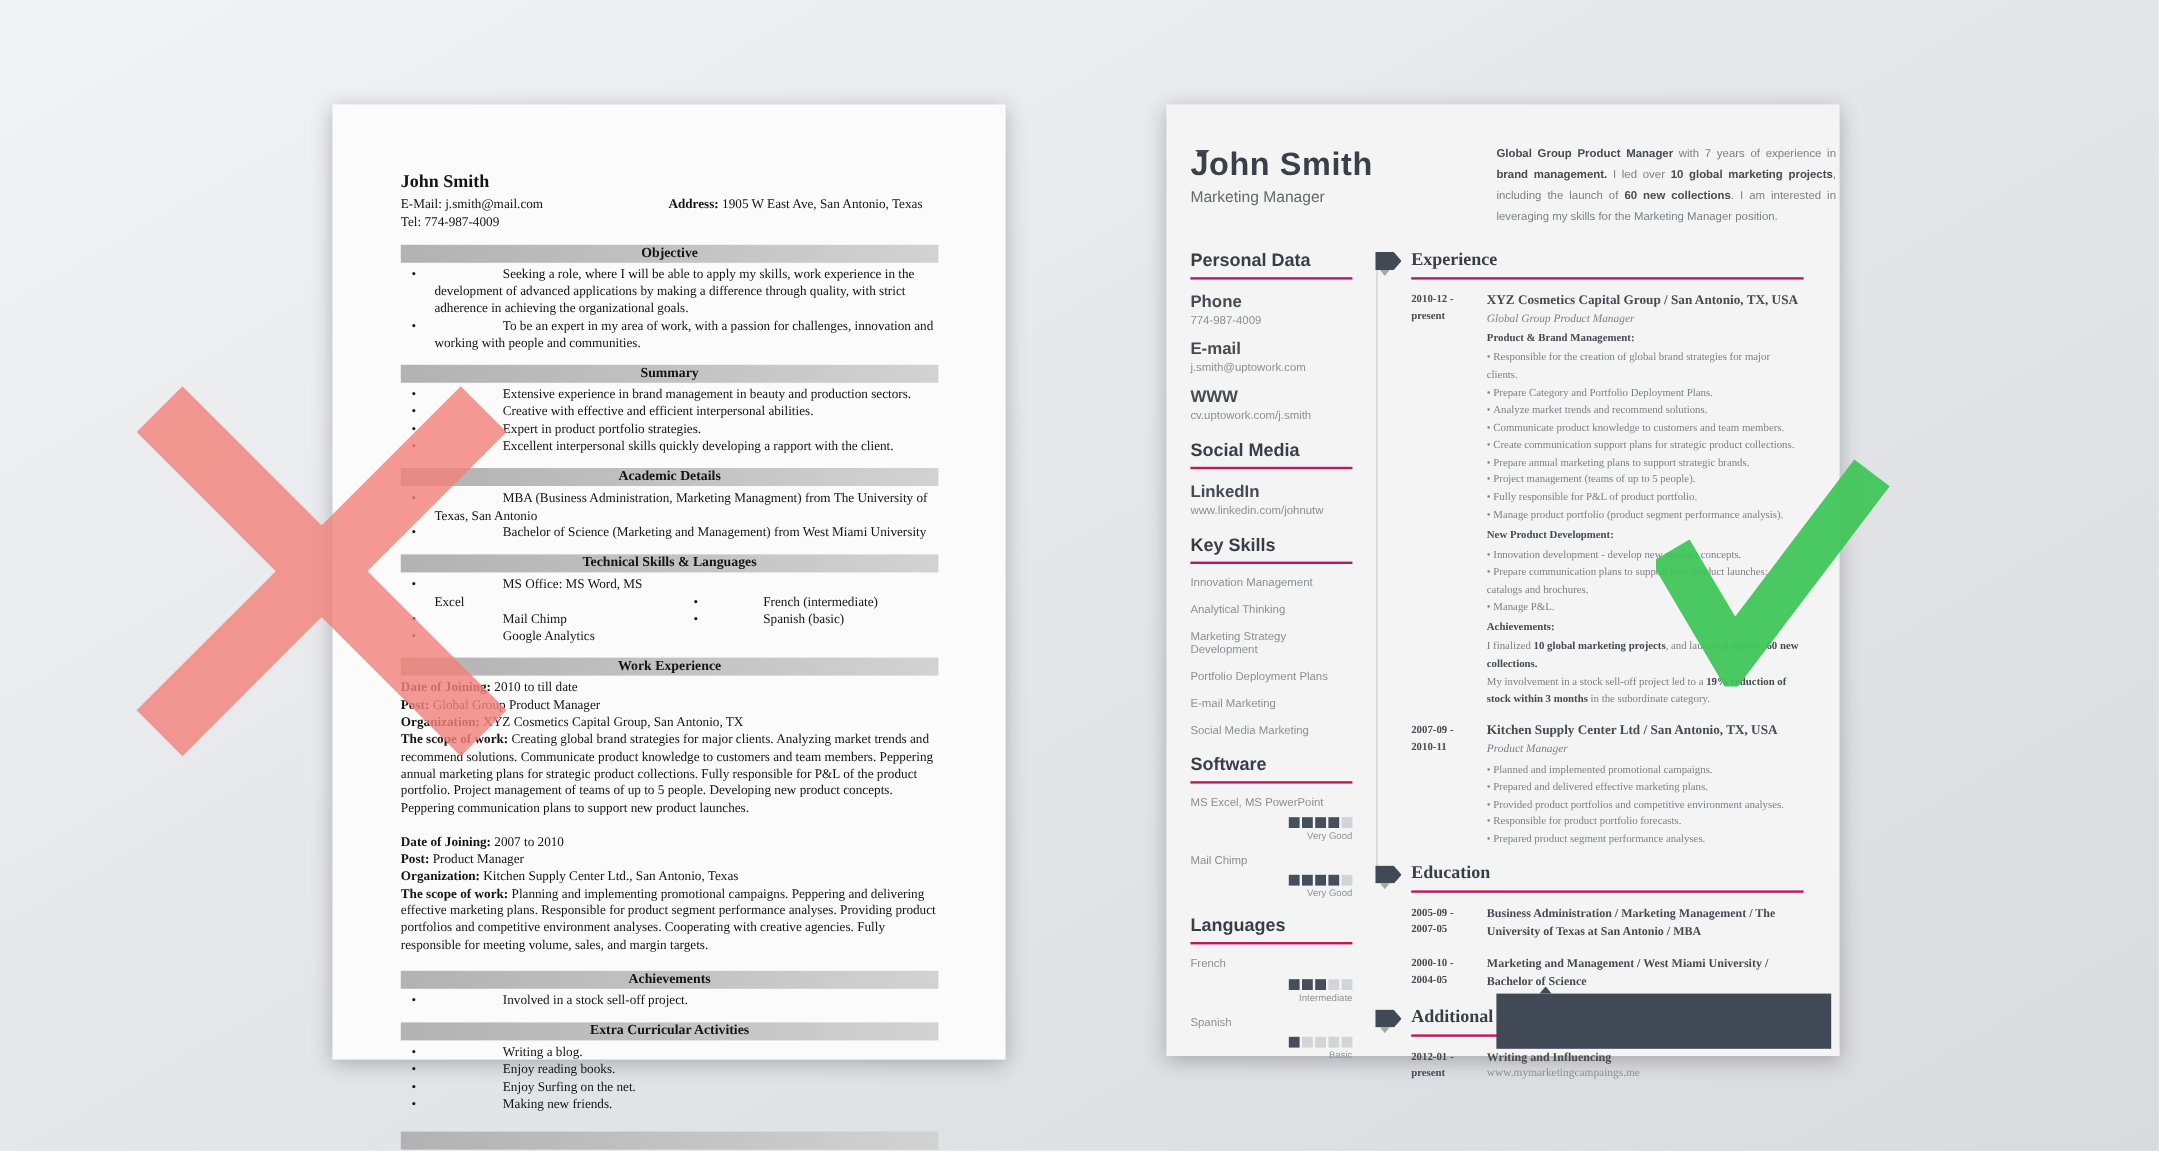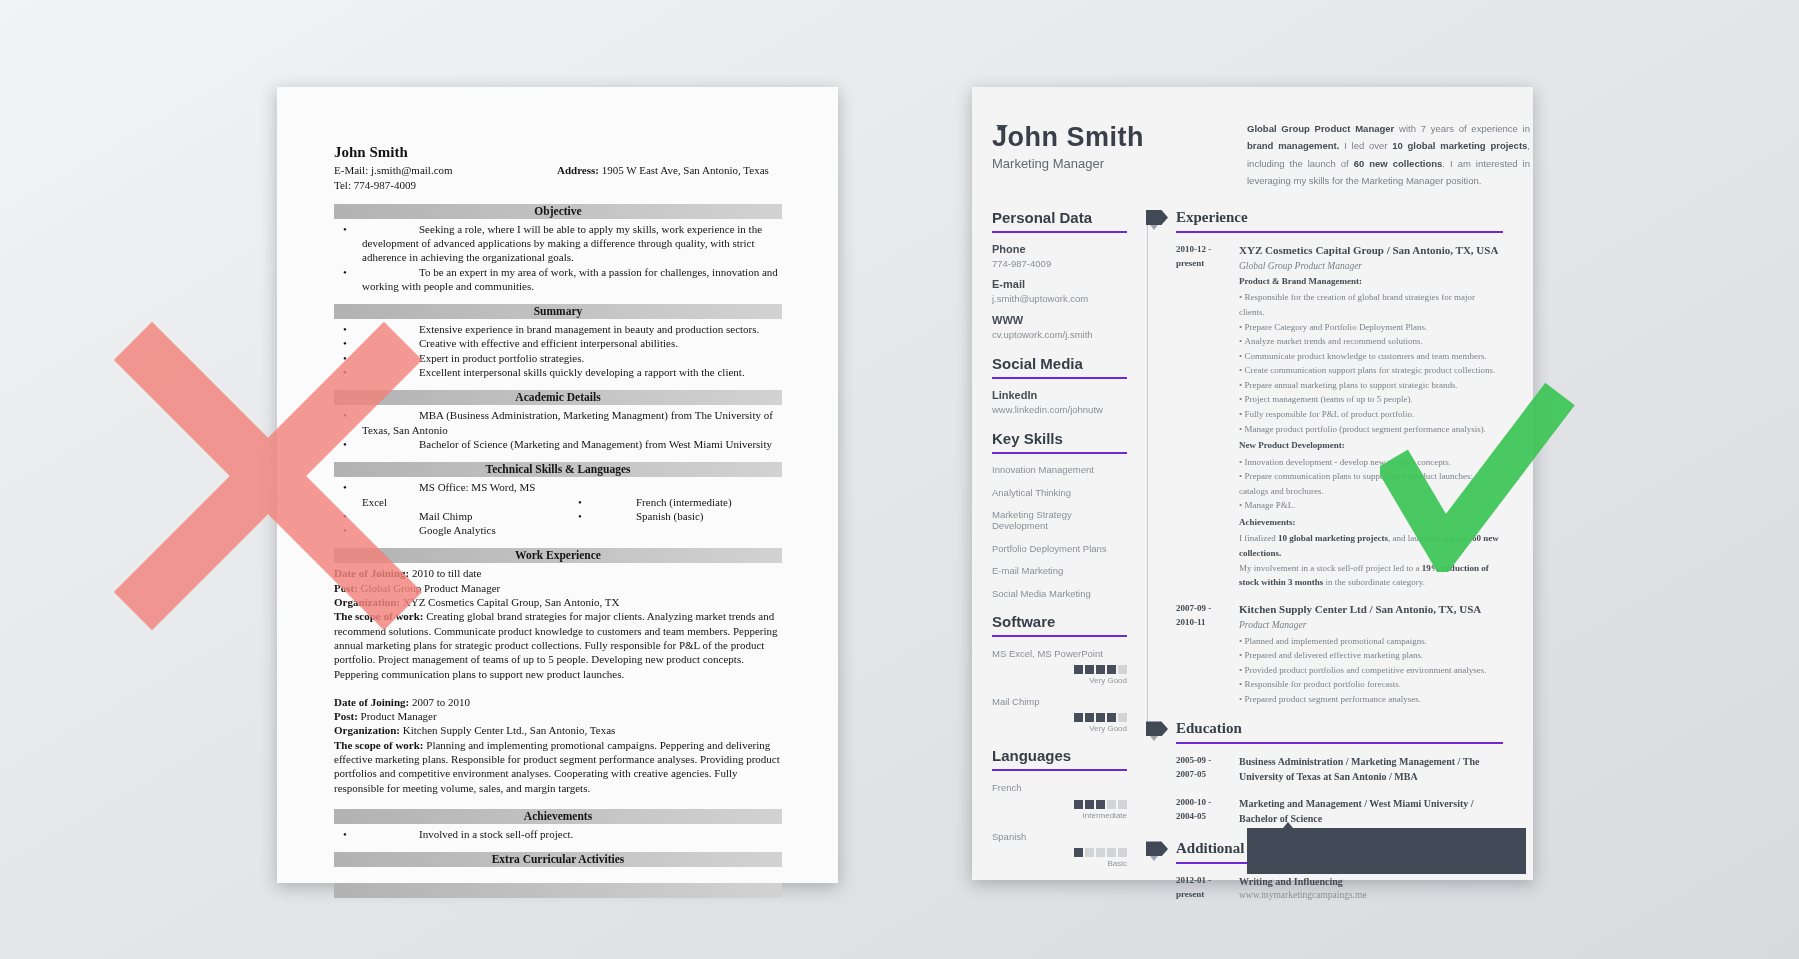--- a/index.html
+++ b/index.html
@@ -47,7 +47,7 @@
   .rr-cols{display:flex;}
   .rr-side{width:135px;margin-left:20px;flex-shrink:0;}
   .side-title,.main-title{font-size:15px;font-weight:bold;color:#383e47;
-    border-bottom:2px solid #6d28d9;padding-bottom:5px;margin:14px 0 10px;}
+    border-bottom:2px solid #be185d;padding-bottom:5px;margin:14px 0 10px;}
   .side-item{margin-bottom:8px;}
   .side-label{font-size:11px;font-weight:bold;color:#454b53;margin-bottom:2px;}
   .side-value{font-size:9.5px;color:#8a8f95;line-height:1.4;}

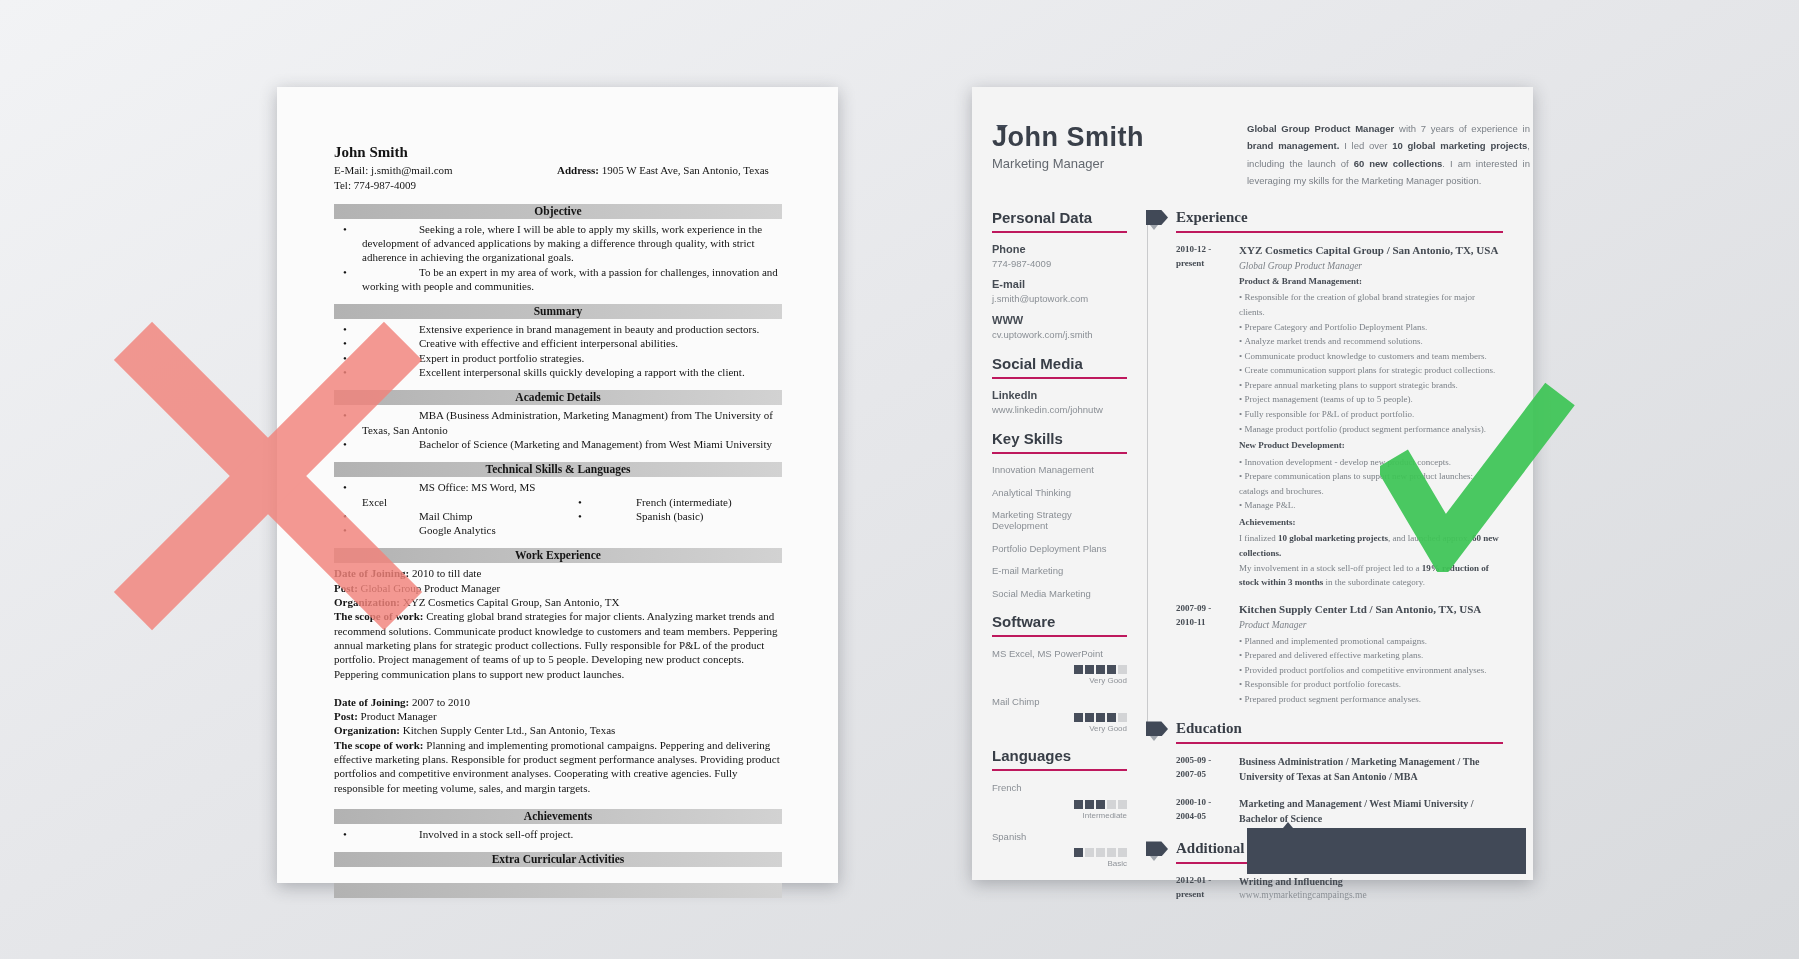--- a/index.html
+++ b/index.html
@@ -49,7 +49,7 @@
   .side-title,.main-title{font-size:15px;font-weight:bold;color:#383e47;
     border-bottom:2px solid #be185d;padding-bottom:5px;margin:14px 0 10px;}
   .side-item{margin-bottom:8px;}
-  .side-label{font-size:11px;font-weight:bold;color:#454b53;margin-bottom:2px;}
+  .side-label{font-size:14px;font-weight:bold;color:#454b53;margin-bottom:2px;}
   .side-value{font-size:9.5px;color:#8a8f95;line-height:1.4;}
   .skill{font-size:9.5px;color:#8a8f95;margin-bottom:11.5px;}
   .rating{text-align:right;margin:5px 0 2px;line-height:0;}

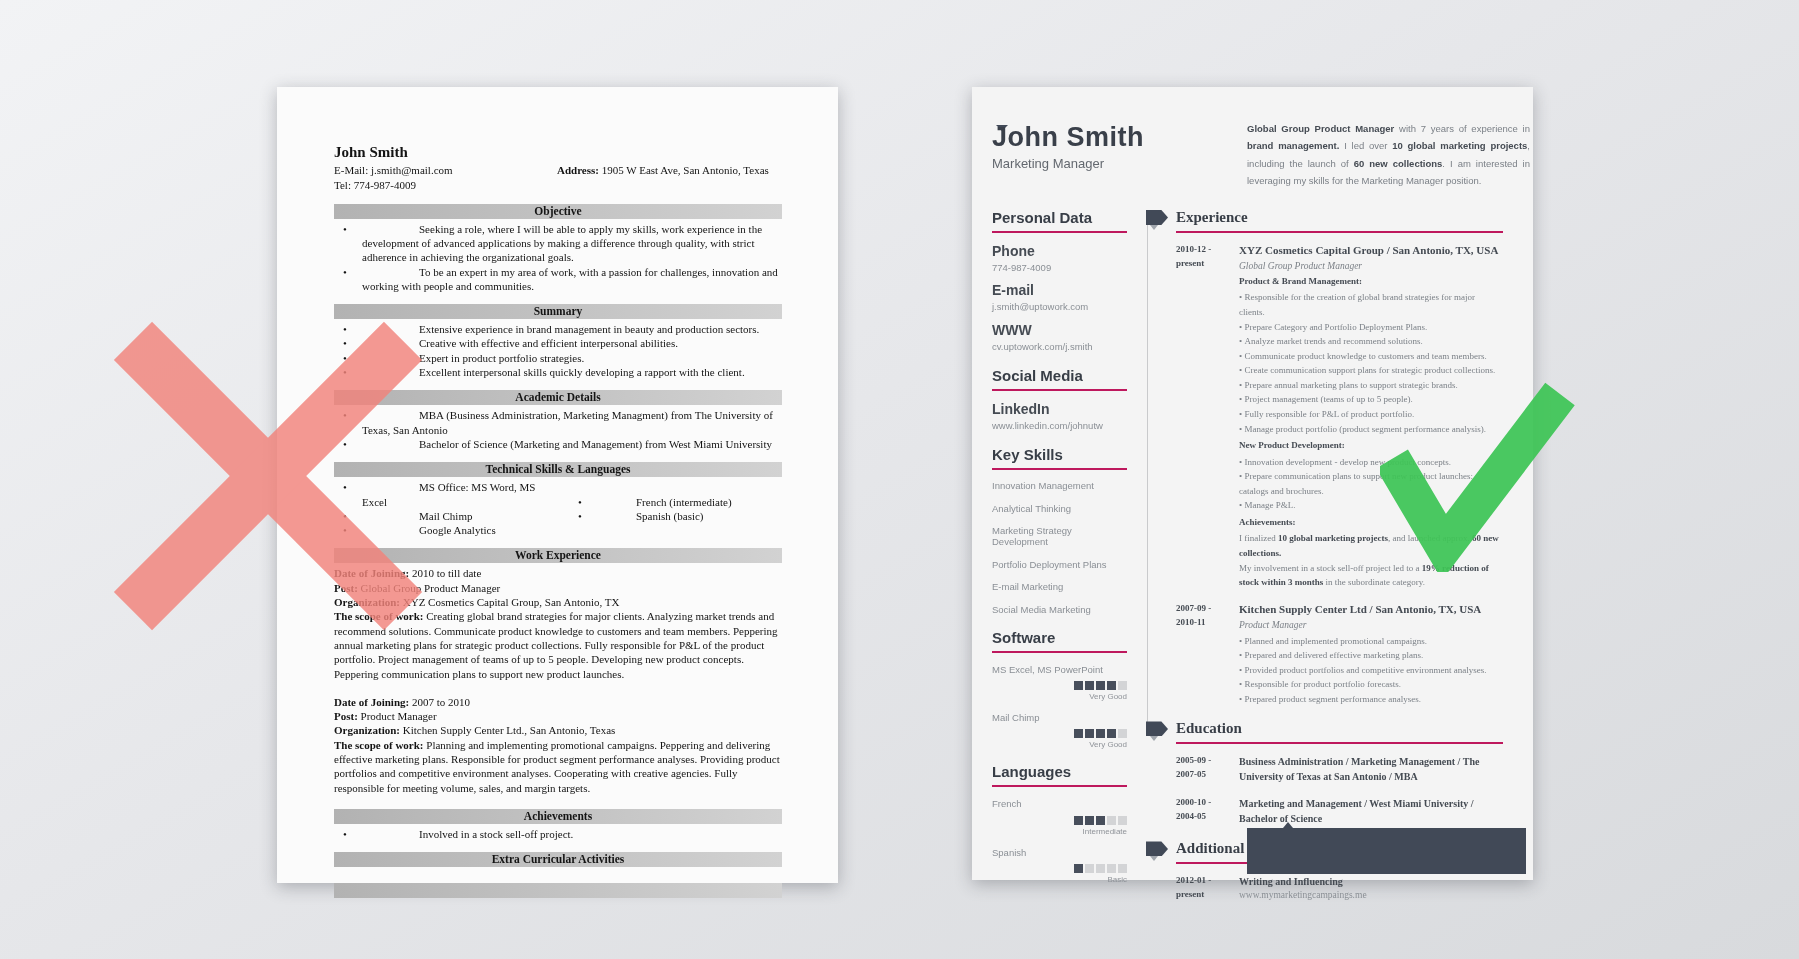--- a/index.html
+++ b/index.html
@@ -156,6 +156,12 @@
       </ul>
 
       <div class="lr-bar"><span>Extra Curricular Activities</span></div>
+      <ul class="lr-list">
+        <li>Writing a blog.</li>
+        <li>Enjoy reading books.</li>
+        <li>Enjoy Surfing on the net.</li>
+        <li>Making new friends.</li>
+      </ul>
 
       <div class="lr-bar empty"></div>
     </div>

